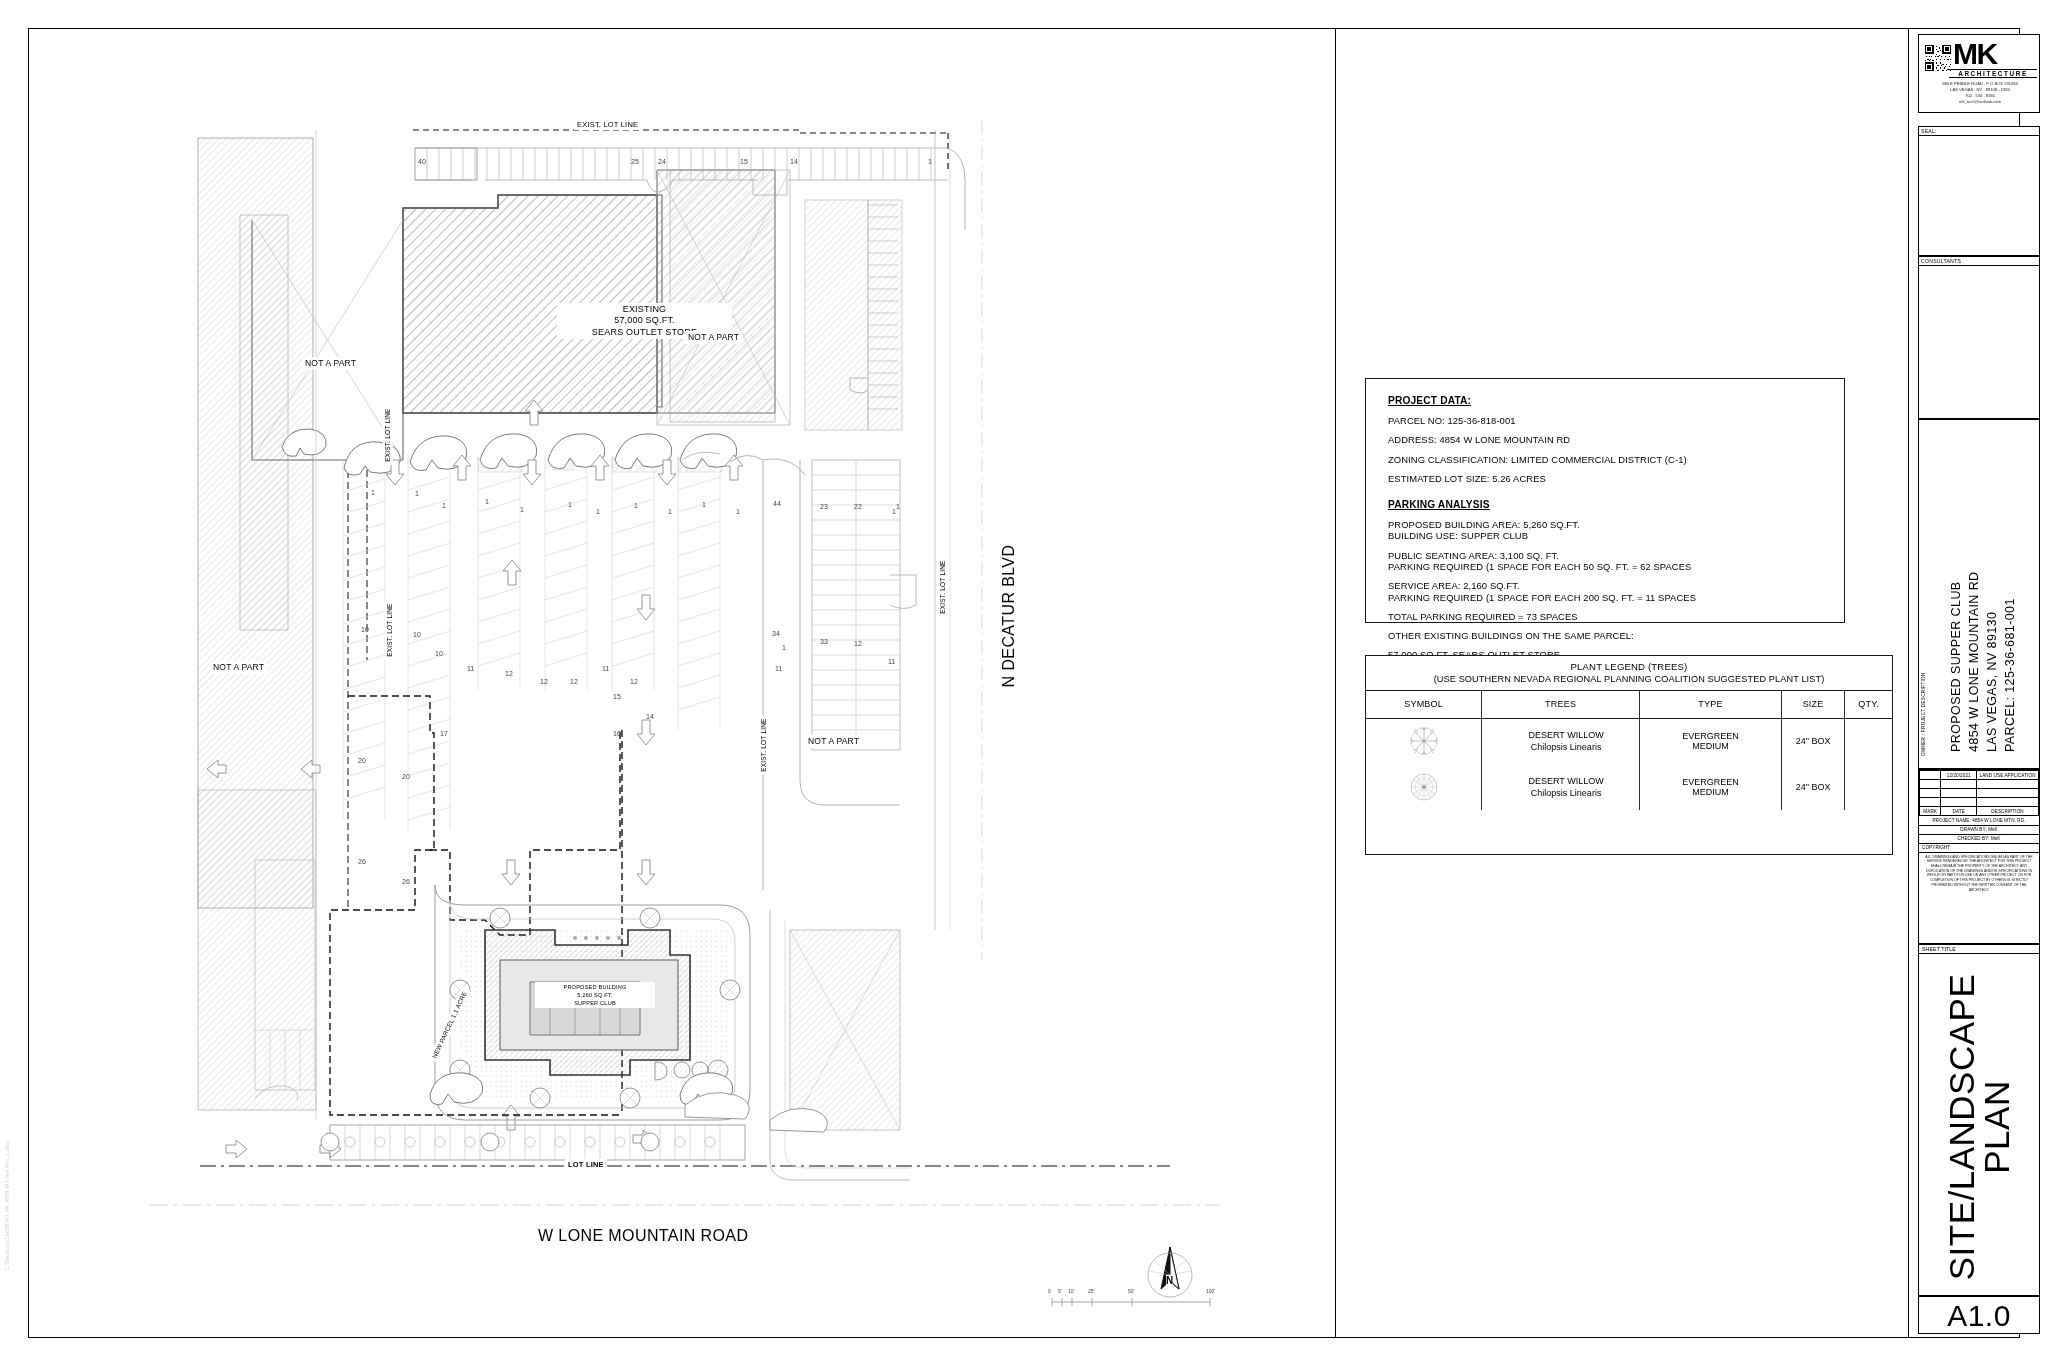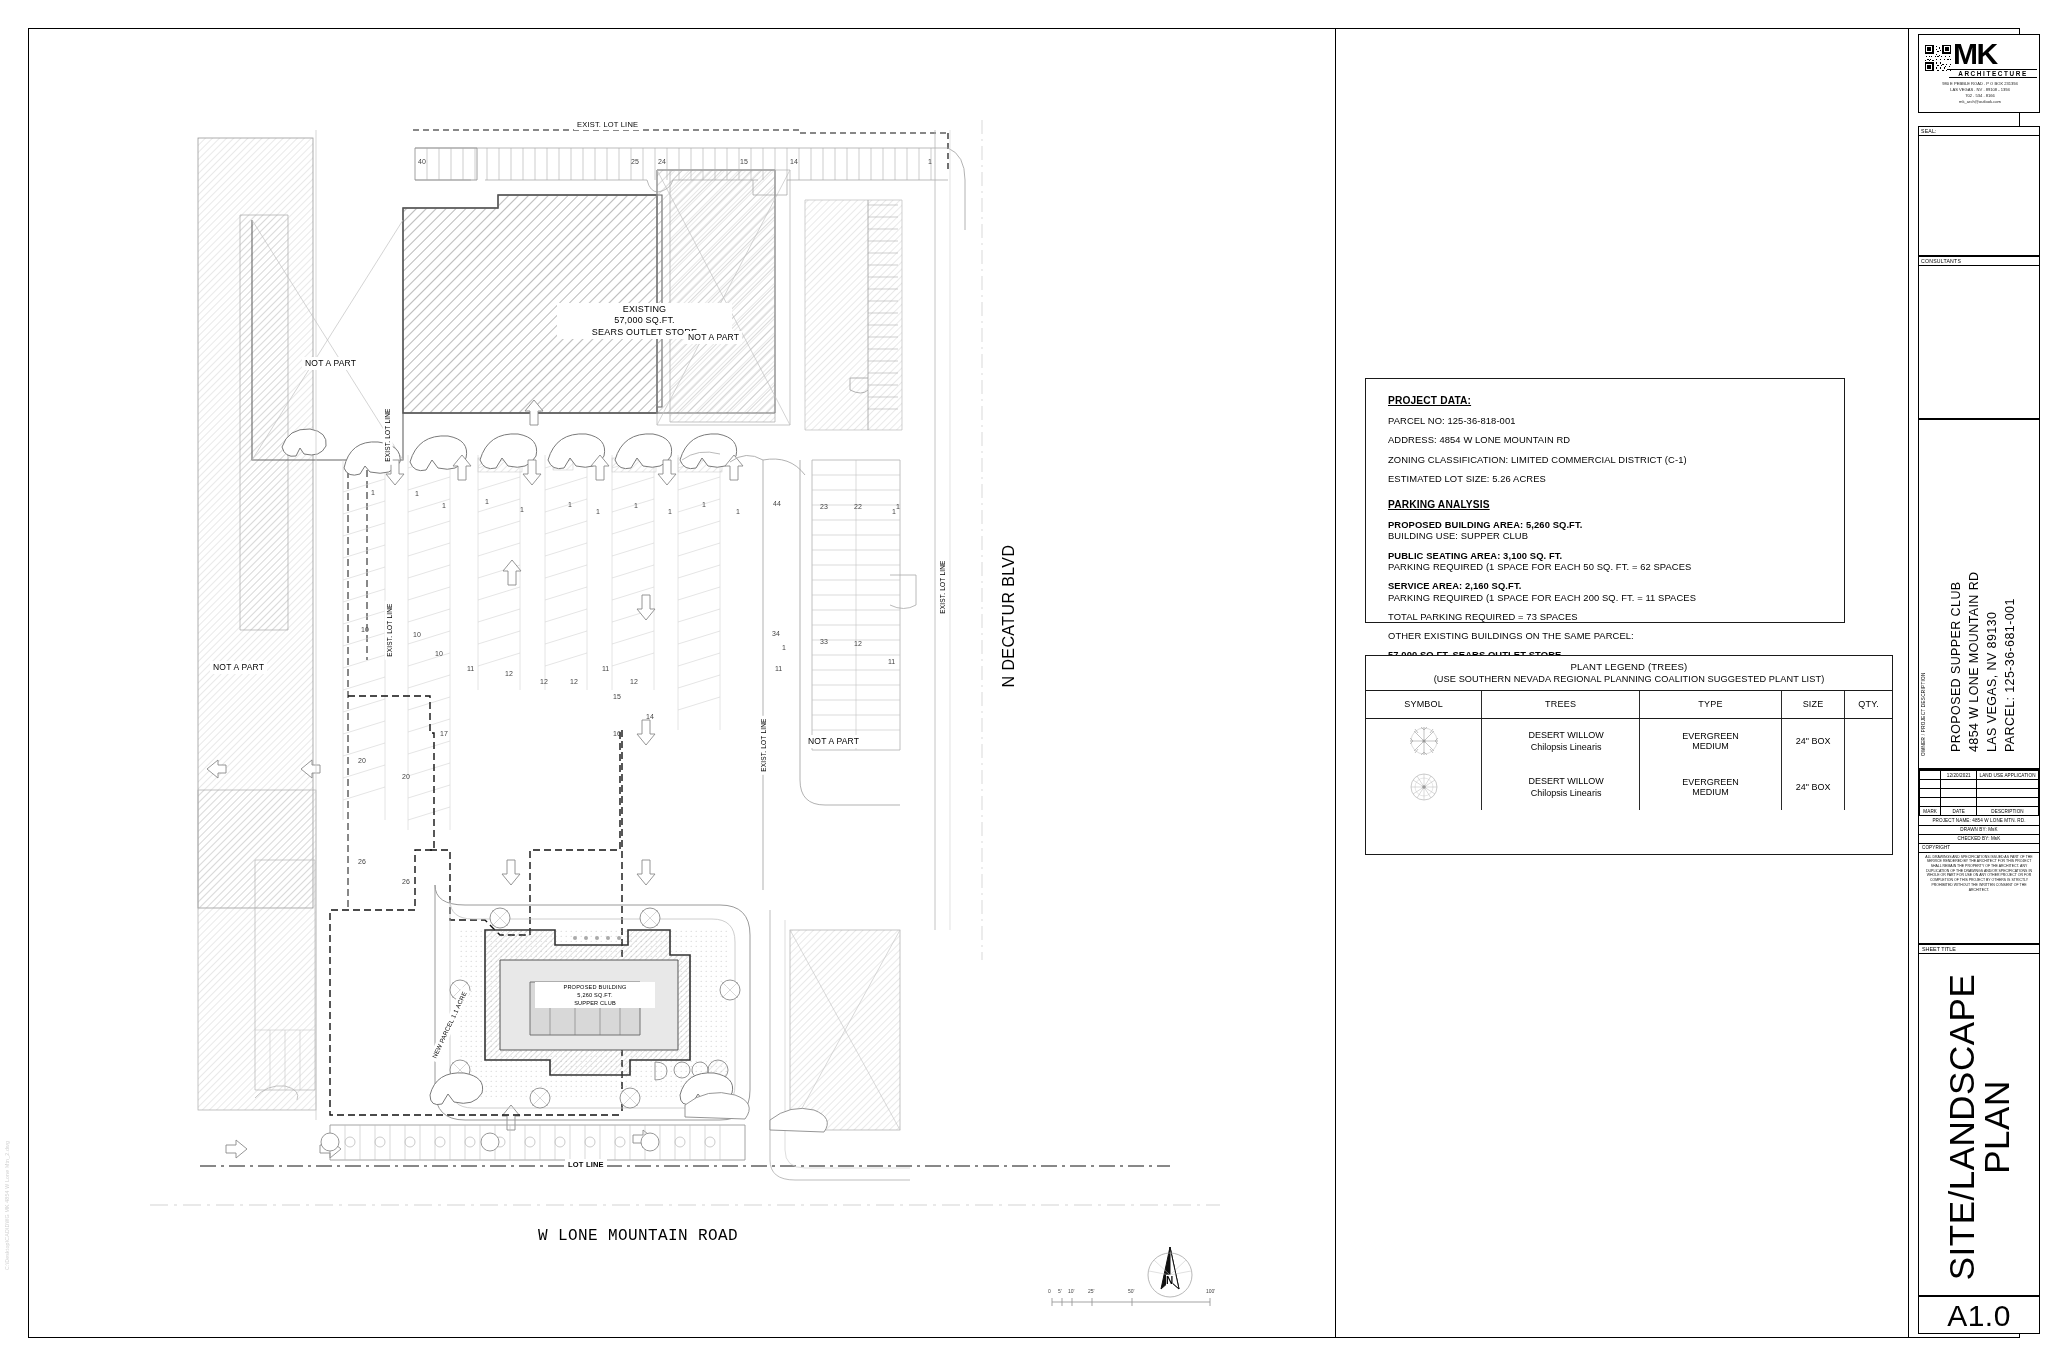--- a/index.html
+++ b/index.html
@@ -58,7 +58,7 @@
 
   .pd-head { font-size:10.2px; font-weight:bold; text-decoration:underline; letter-spacing:.15px; margin-bottom:9px; }
   .pd-line { font-size:9.4px; margin-bottom:8px; letter-spacing:.1px; line-height:1.2; }
-  .pd-line.tight { margin-bottom:0;font-weight:bold; }
+  .pd-line.tight { margin-bottom:0; }
   .pd-gap { height:7px; }
 
   

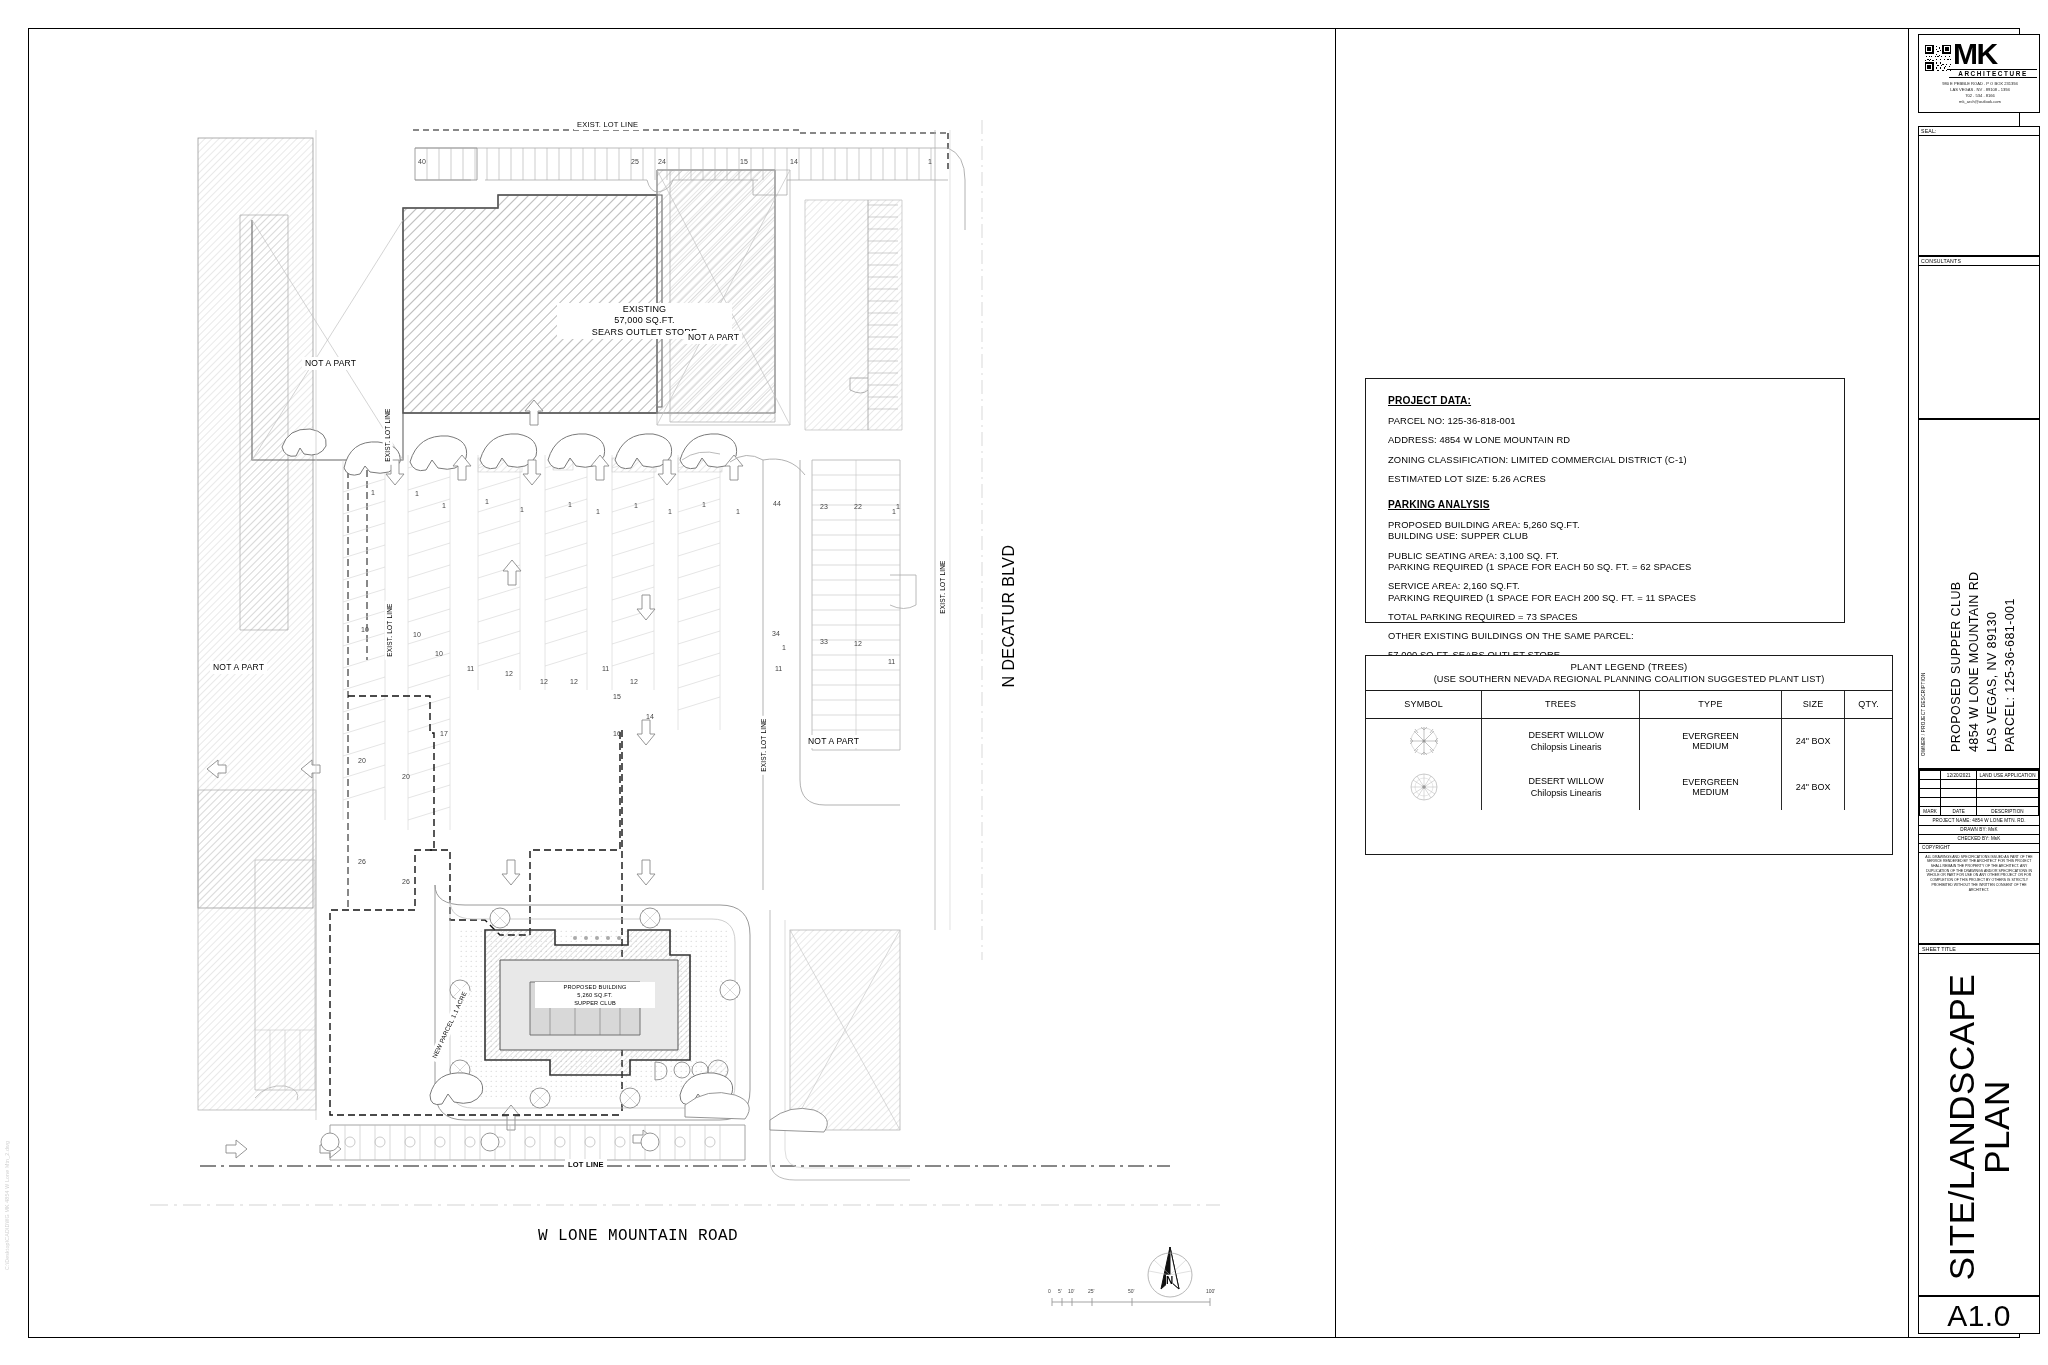--- a/index.html
+++ b/index.html
@@ -651,7 +651,7 @@
 
     <div class="vlabel lbl" style="left:380px; top:990px; font-size:6.2px; transform:rotate(-65deg);">NEW PARCEL 1.1 ACRE</div>
 
-    <div class="lbl big" style="left:505px; top:1195px;font-family:Liberation Mono, monospace;">W  LONE MOUNTAIN ROAD</div>
+    <div class="lbl big" style="left:505px; top:1195px;">W  LONE MOUNTAIN ROAD</div>
     <div class="vlabel lbl big" style="left:905px; top:575px; transform:rotate(-90deg);">N DECATUR BLVD</div>
 
     <div class="lbl" style="left:1136px; top:1245px; font-size:10px; font-weight:bold; padding:0;">N</div>

